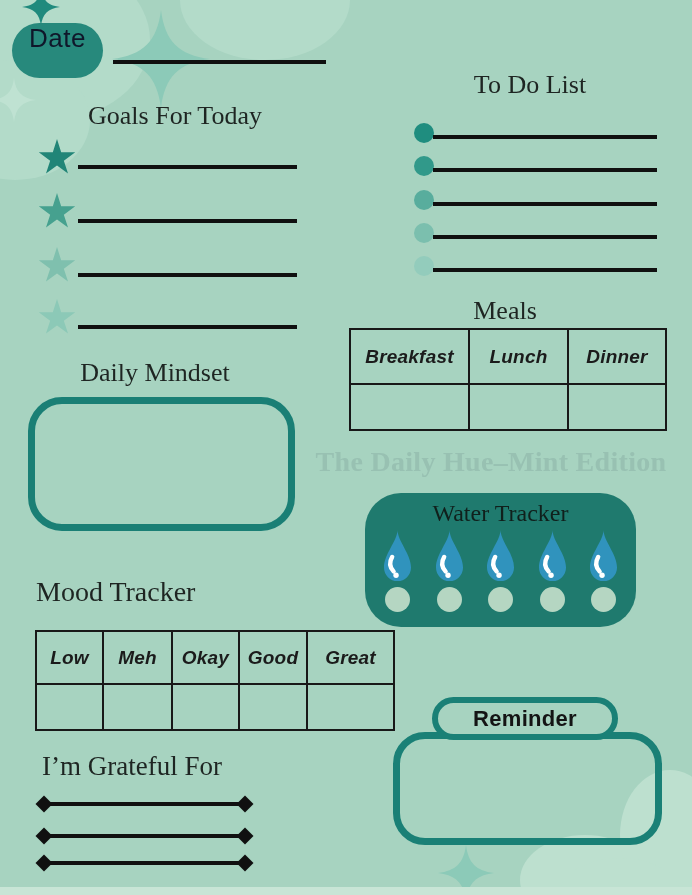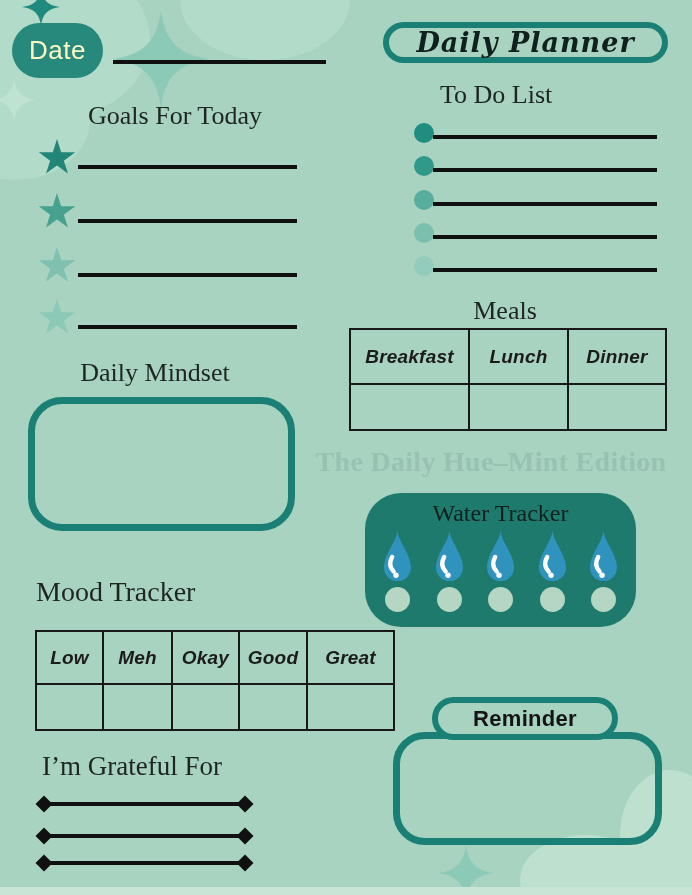--- a/index.html
+++ b/index.html
@@ -24,8 +24,8 @@
   .date-pill{
     position:absolute;left:12px;top:23px;width:91px;height:55px;
     background:#27897c;border-radius:28px;z-index:2;
-    display:flex;align-items:center;justify-content:center;
-    font-size:26px;color:#fef9c3;letter-spacing:.5px;
+    display:flex;justify-content:center;
+    font-size:26px;color:#0f172a;letter-spacing:.5px;
   }
   .date-line{left:113px;top:60px;width:213px;height:4px;z-index:2;}
   

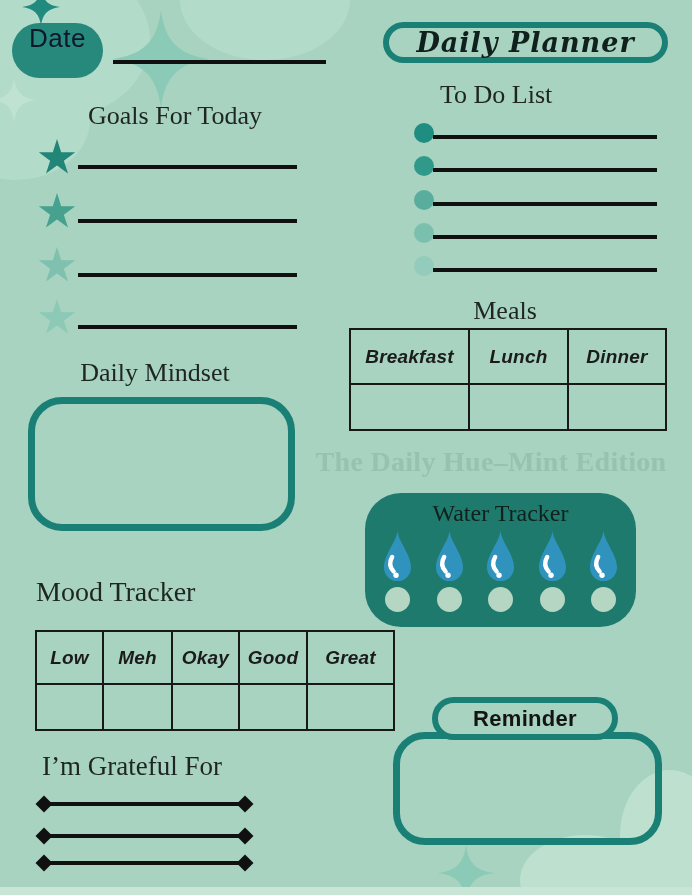--- a/index.html
+++ b/index.html
@@ -140,9 +140,6 @@
   </div>
   <div class="black-line date-line"></div>
 
-  <div class="planner-badge">
-    <span>Daily Planner</span>
-  </div>
 
   <div class="serif-title goals-title">Goals For Today</div>
   <div class="goal-row" style="top:139px;">

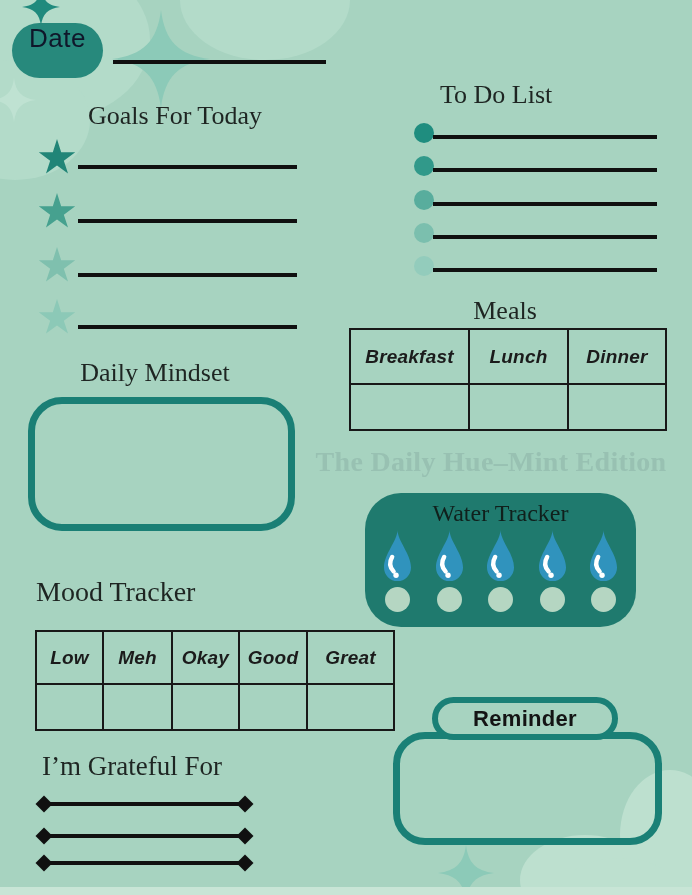--- a/index.html
+++ b/index.html
@@ -50,7 +50,7 @@
   .star-1{background:#218577;} .star-2{background:#46a18f;}
   .star-3{background:#7fc0ae;} .star-4{background:#8cc9b7;}
   
-  .todo-title{left:440px;top:80px;width:180px;text-align:left;font-size:26px;}
+  .todo-title{left:440px;top:70px;width:180px;text-align:center;font-size:26px;}
   .todo-row{position:absolute;left:0;top:0;width:260px;height:24px;z-index:2;}
   .todo-dot{position:absolute;left:414px;top:0;width:20px;height:20px;border-radius:50%;}
   .todo-line{left:433px;top:12px;width:224px;height:4px;}

